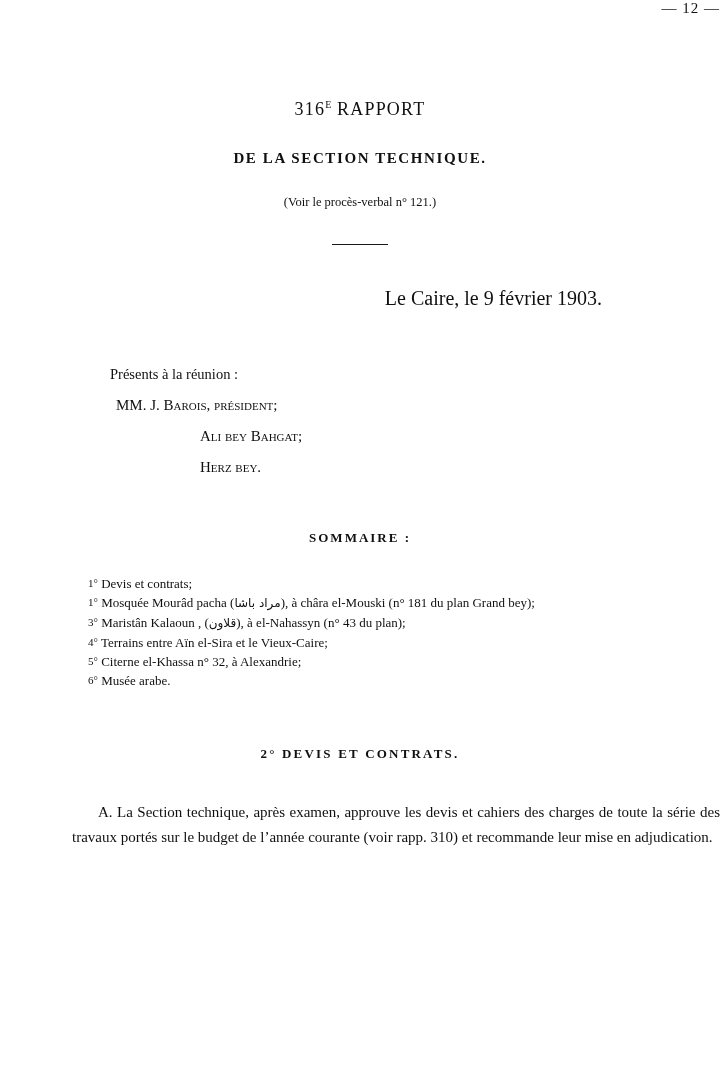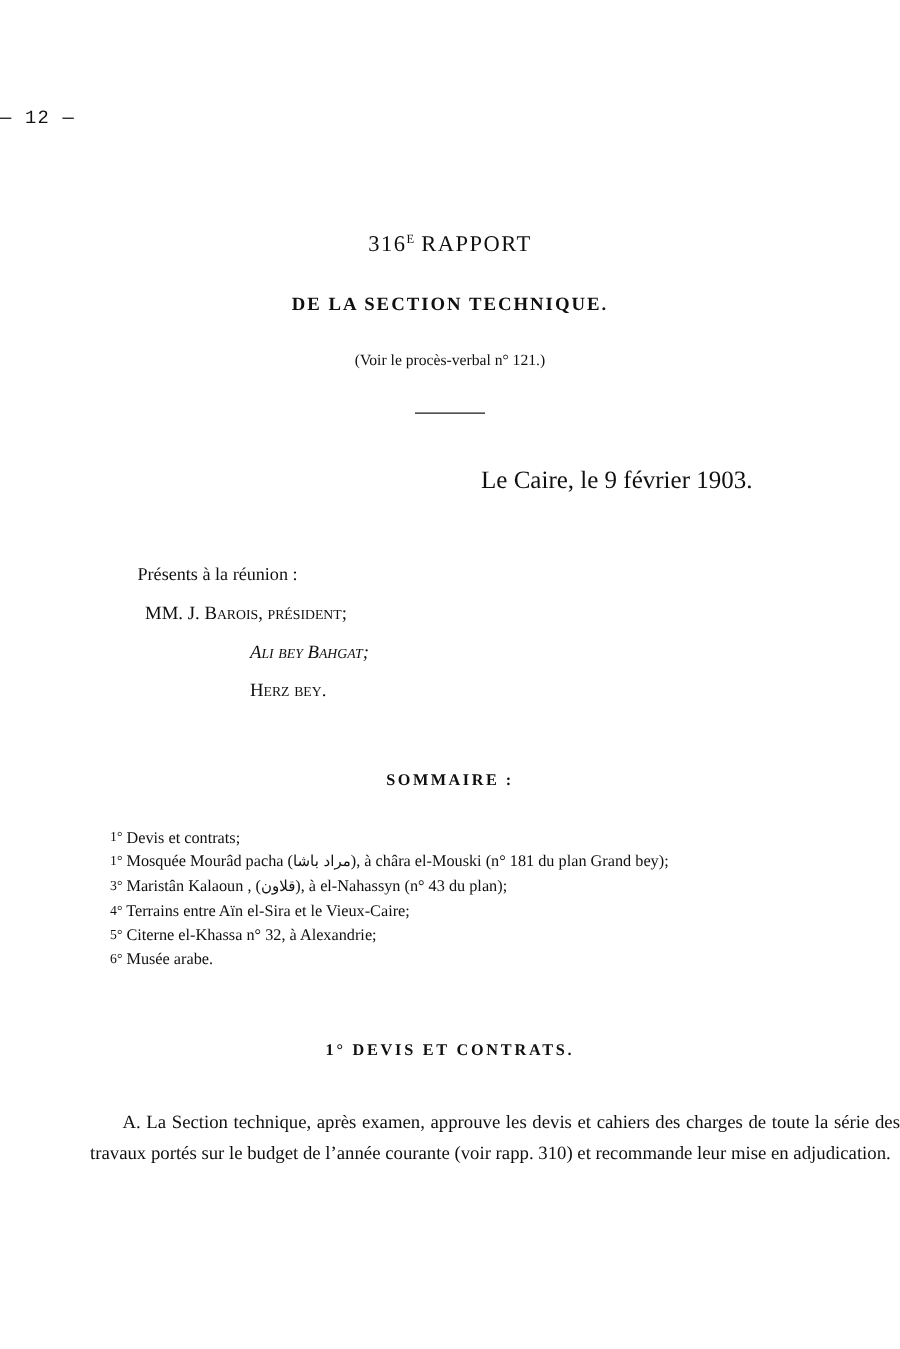--- a/index.html
+++ b/index.html
@@ -22,11 +22,10 @@
     box-sizing: border-box;
   }
   .folio {
-    text-align: left;
+    text-align: right;
     font-size: 15px;
     letter-spacing: 1px;
-    margin-top: 86px;
-    font-family: Liberation Mono, monospace;
+    font-family: Liberation Serif, serif;
   }
   .title-block {
     margin-top: 82px;

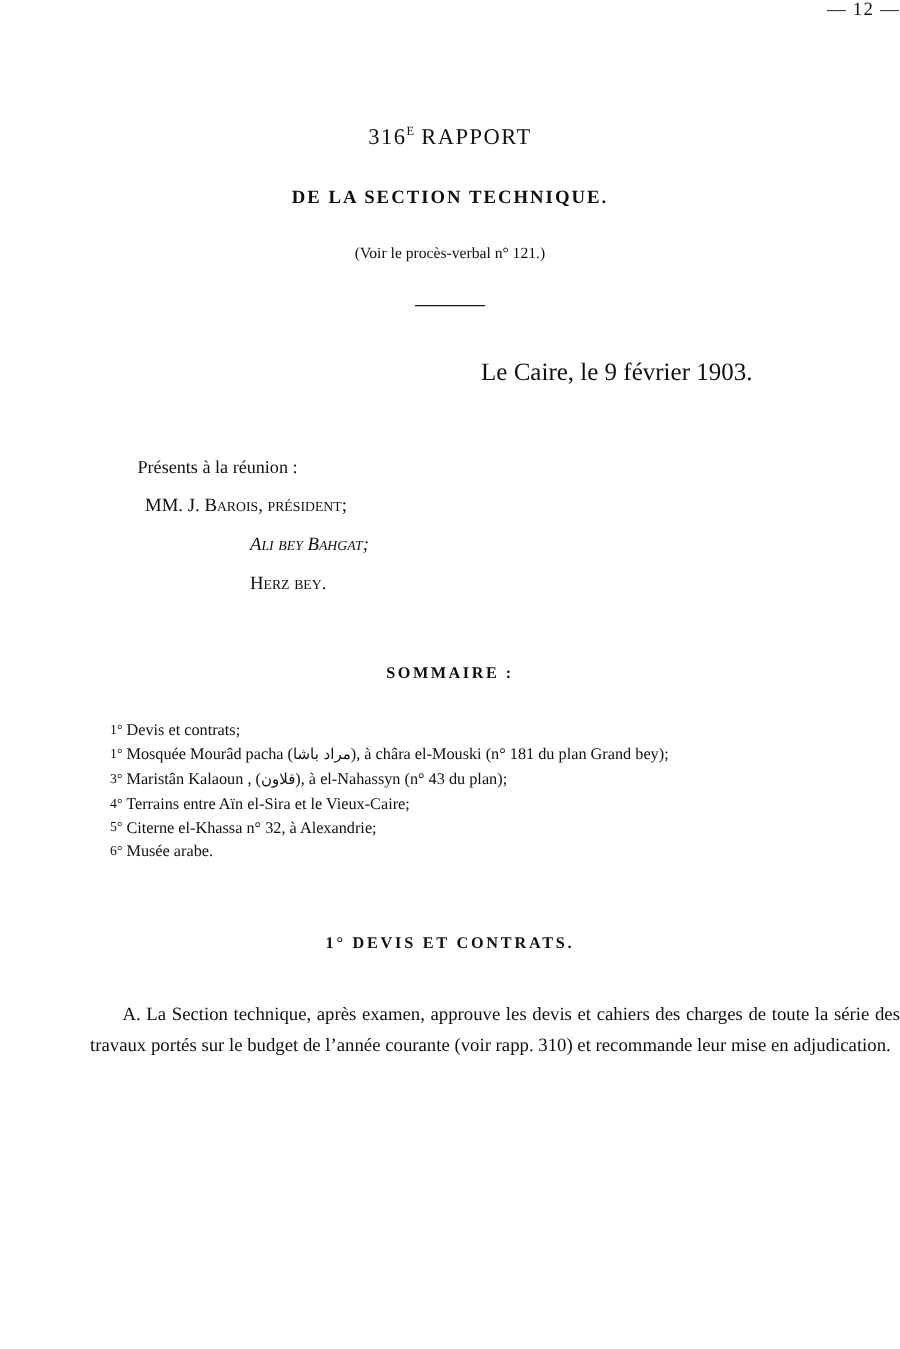--- a/index.html
+++ b/index.html
@@ -77,7 +77,7 @@
     margin-top: 14px;
   }
   .att-1 { padding-left: 116px; }
-  .att-2 { padding-left: 200px; font-style: italic; }
+  .att-2 { padding-left: 200px; }
   .att-3 { padding-left: 200px; }
   .sc {
     font-variant: small-caps;

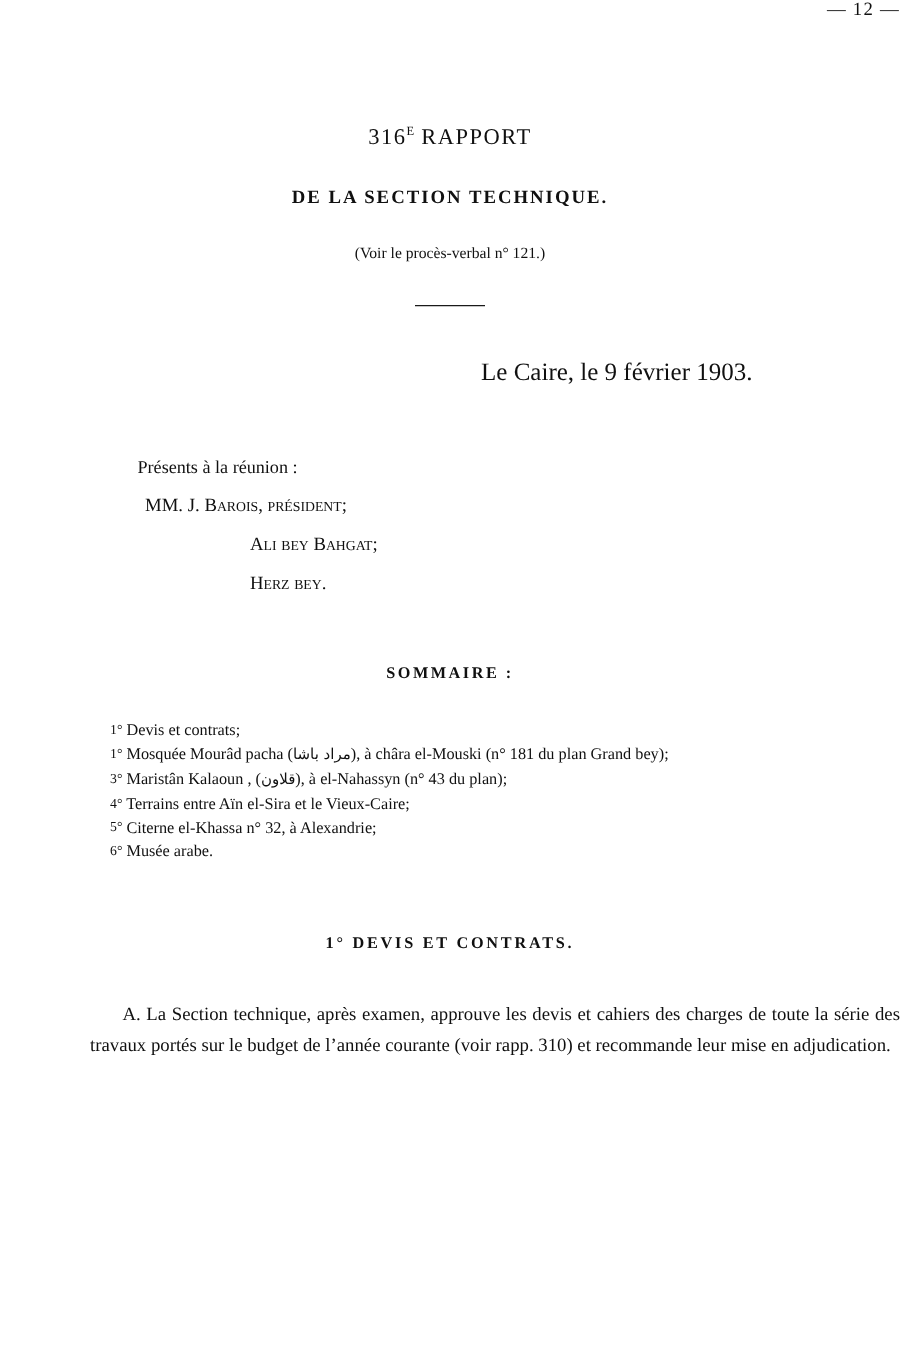--- a/index.html
+++ b/index.html
@@ -158,7 +158,7 @@
     <div class="item"><span class="ord">6°</span> <span>Musée arabe.</span></div>
   </div>
 
-  <div class="section-head">1° DEVIS ET CONTRATS.</div>
+  <div class="section-head">2° DEVIS ET CONTRATS.</div>
 
   <div class="body-para">A. La Section technique, après examen, approuve les devis et cahiers des charges de toute la série des travaux portés sur le budget de l’année courante (voir rapp. 310) et recommande leur mise en adjudication.</div>
 

